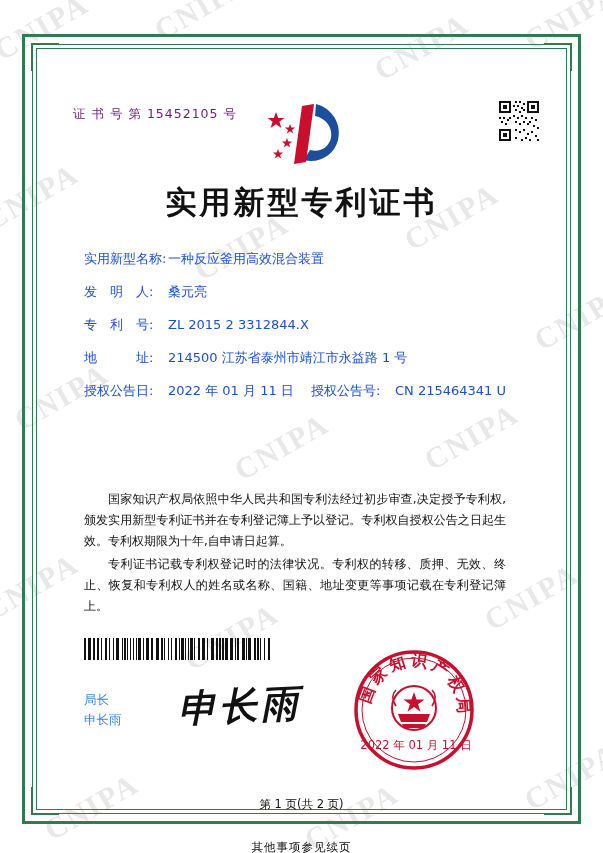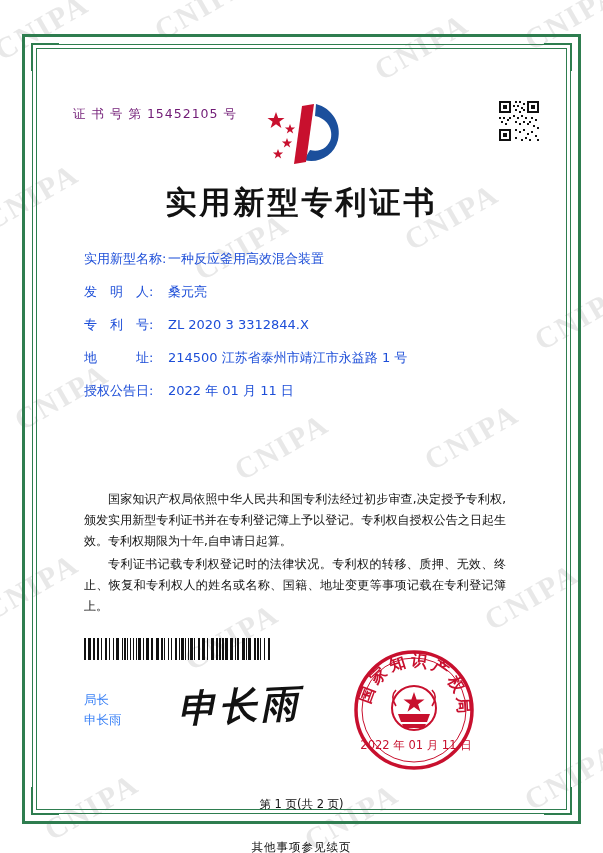--- a/index.html
+++ b/index.html
@@ -355,7 +355,7 @@
   <div class="fields" id="fields">
       <div class="row"><span class="lbl">实用新型名称:</span><span class="val">一种反应釜用高效混合装置</span></div>
       <div class="row"><span class="lbl">发　明　人:</span><span class="val">桑元亮</span></div>
-      <div class="row"><span class="lbl">专　利　号:</span><span class="val">ZL 2020 3 3312844.X</span></div>
+      <div class="row"><span class="lbl">专　利　号:</span><span class="val">ZL 2015 2 3312844.X</span></div>
       <div class="row"><span class="lbl">地　　　址:</span><span class="val">214500 江苏省泰州市靖江市永益路 1 号</span></div>
       <div class="row row-inline"><span class="lbl">授权公告日:</span><span class="val">2022 年 01 月 11 日</span></div>
     </div>

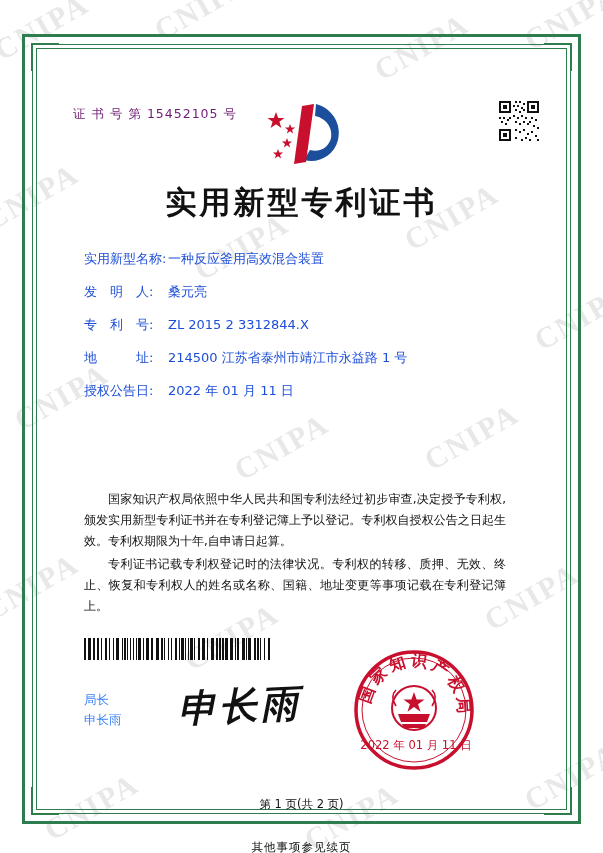--- a/index.html
+++ b/index.html
@@ -357,7 +357,7 @@
       <div class="row"><span class="lbl">发　明　人:</span><span class="val">桑元亮</span></div>
       <div class="row"><span class="lbl">专　利　号:</span><span class="val">ZL 2015 2 3312844.X</span></div>
       <div class="row"><span class="lbl">地　　　址:</span><span class="val">214500 江苏省泰州市靖江市永益路 1 号</span></div>
-      <div class="row row-inline"><span class="lbl">授权公告日:</span><span class="val">2022 年 01 月 11 日</span></div>
+      <div class="row row-inline"><span class="lbl">授权公告日:</span><span class="val">2022 年 01 月 11 日</span><span class="val2"><span class="lbl2">授权公告号:</span><span>CN 215464341 U</span></span></div>
     </div>
 
   <div class="paras" id="paras">

